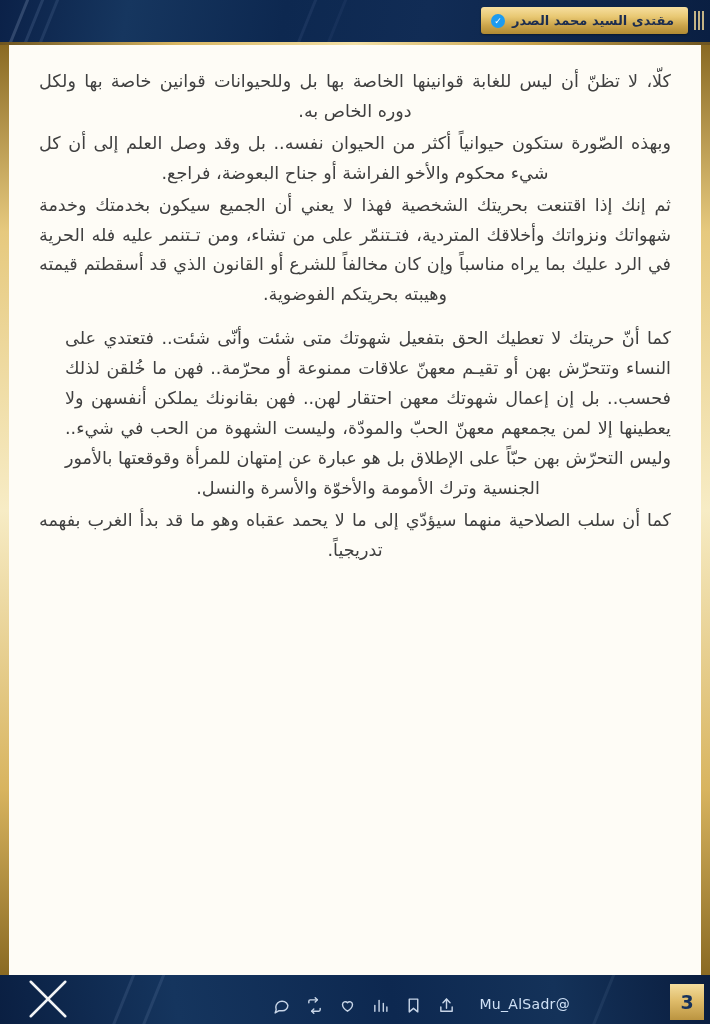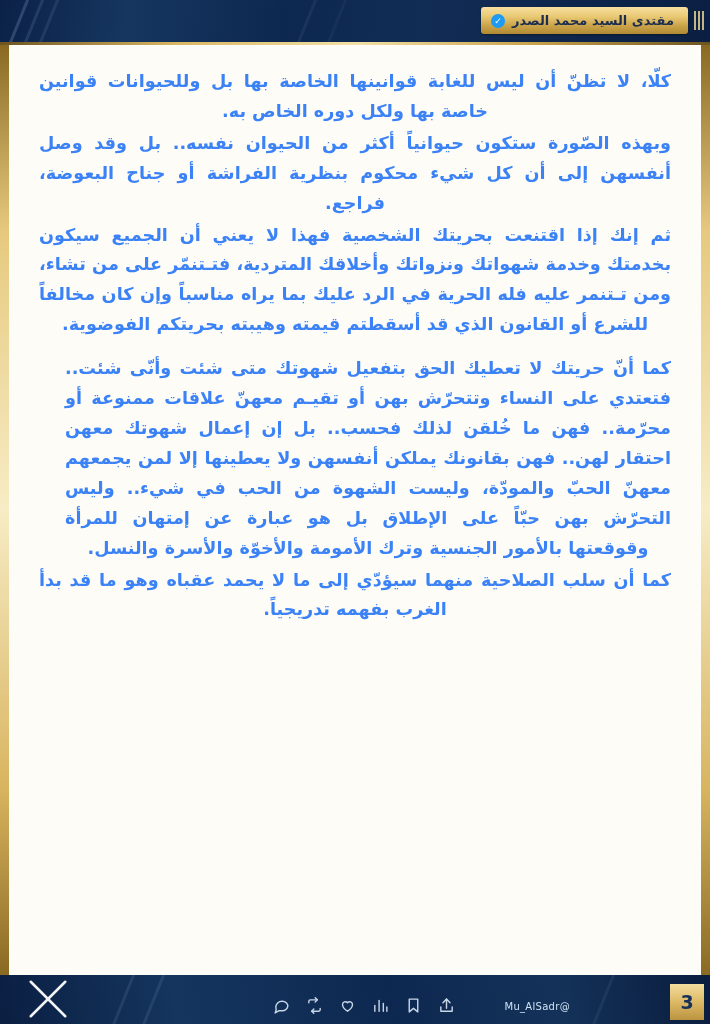--- a/index.html
+++ b/index.html
@@ -115,8 +115,8 @@
   .para {
     font-size: 17.6px;
     line-height: 1.70;
-    color: #3b82f6;
-    font-weight: bold;
+    color: #404040;
+    font-weight: normal;
     text-align: justify;
     text-align-last: center;
     margin: 0 0 2px 0;

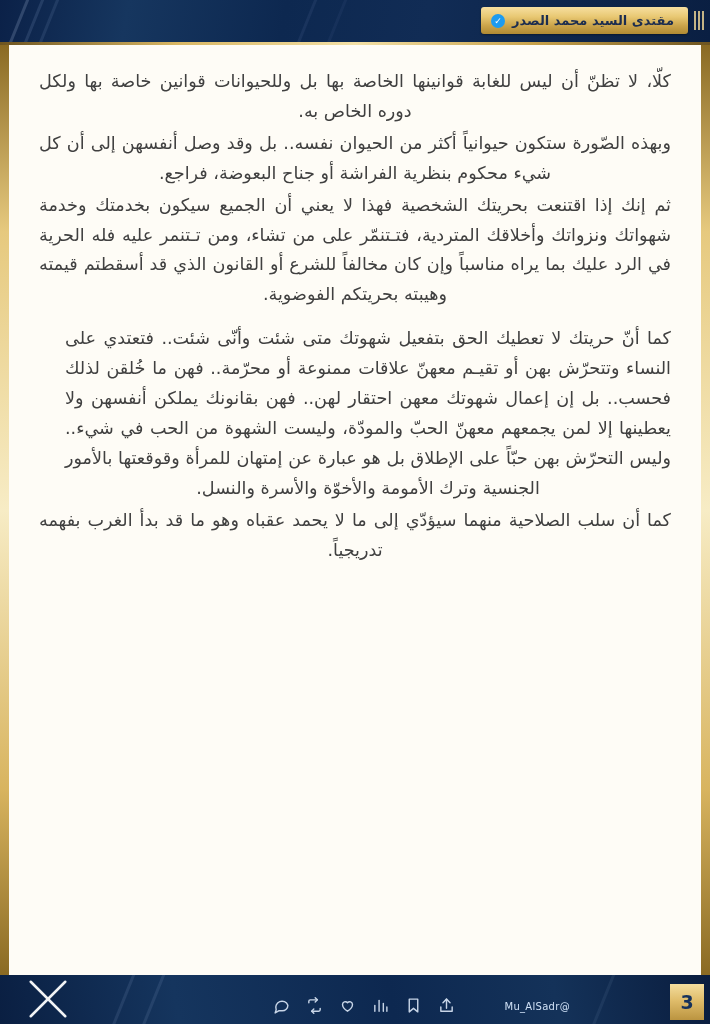--- a/index.html
+++ b/index.html
@@ -217,7 +217,7 @@
 
 <div class="page">
   <p class="para">كلّا، لا تظنّ أن ليس للغابة قوانينها الخاصة بها بل وللحيوانات قوانين خاصة بها ولكل دوره الخاص به.</p>
-  <p class="para">وبهذه الصّورة ستكون حيوانياً أكثر من الحيوان نفسه.. بل وقد وصل أنفسهن إلى أن كل شيء محكوم بنظرية الفراشة أو جناح البعوضة، فراجع.</p>
+  <p class="para">وبهذه الصّورة ستكون حيوانياً أكثر من الحيوان نفسه.. بل وقد وصل العلم إلى أن كل شيء محكوم والأخو الفراشة أو جناح البعوضة، فراجع.</p>
   <p class="para">ثم إنك إذا اقتنعت بحريتك الشخصية فهذا لا يعني أن الجميع سيكون بخدمتك وخدمة شهواتك ونزواتك وأخلاقك المتردية، فتـتنمّر على من تشاء، ومن تـتنمر عليه فله الحرية في الرد عليك بما يراه مناسباً وإن كان مخالفاً للشرع أو القانون الذي قد أسقطتم قيمته وهيبته بحريتكم الفوضوية.</p>
   <p class="para gap">كما أنّ حريتك لا تعطيك الحق بتفعيل شهوتك متى شئت وأنّى شئت.. فتعتدي على النساء وتتحرّش بهن أو تقيـم معهنّ علاقات ممنوعة أو محرّمة.. فهن ما خُلقن لذلك فحسب.. بل إن إعمال شهوتك معهن احتقار لهن.. فهن بقانونك يملكن أنفسهن ولا يعطينها إلا لمن يجمعهم معهنّ الحبّ والمودّة، وليست الشهوة من الحب في شيء.. وليس التحرّش بهن حبّاً على الإطلاق بل هو عبارة عن إمتهان للمرأة وقوقعتها بالأمور الجنسية وترك الأمومة والأخوّة والأسرة والنسل.</p>
   <p class="para">كما أن سلب الصلاحية منهما سيؤدّي إلى ما لا يحمد عقباه وهو ما قد بدأ الغرب بفهمه تدريجياً.</p>

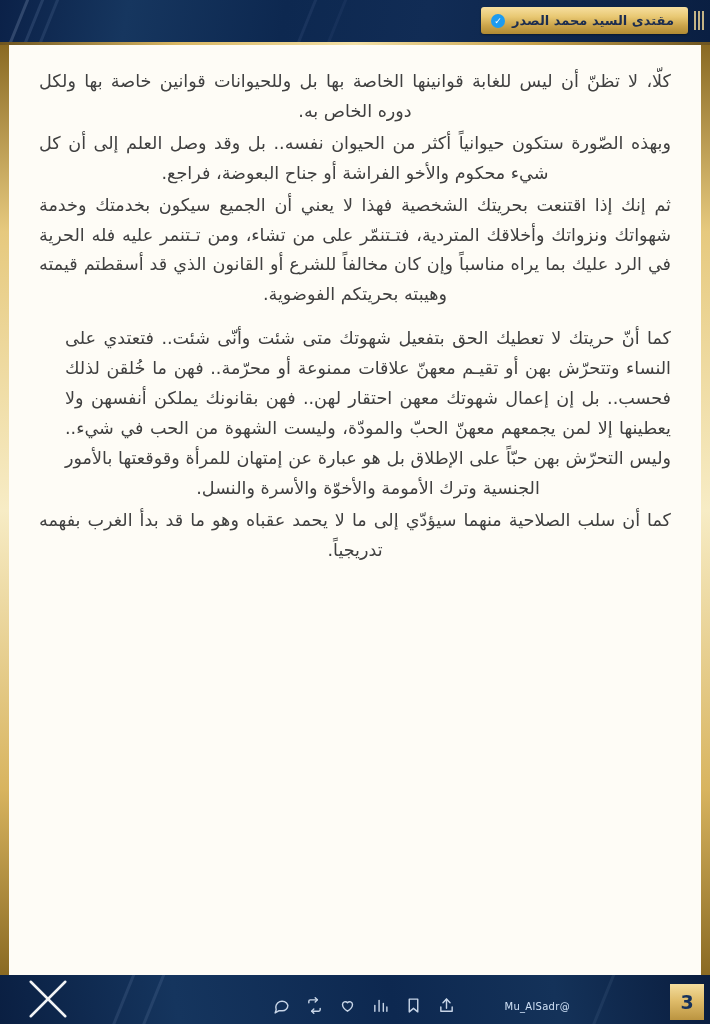--- a/index.html
+++ b/index.html
@@ -162,7 +162,7 @@
     bottom: 12px;
     right: 140px;
     color: #cfe0f5;
-    font-size: 10px;
+    font-size: 14px;
     letter-spacing: 0.3px;
     margin-top: 8px;
   }

